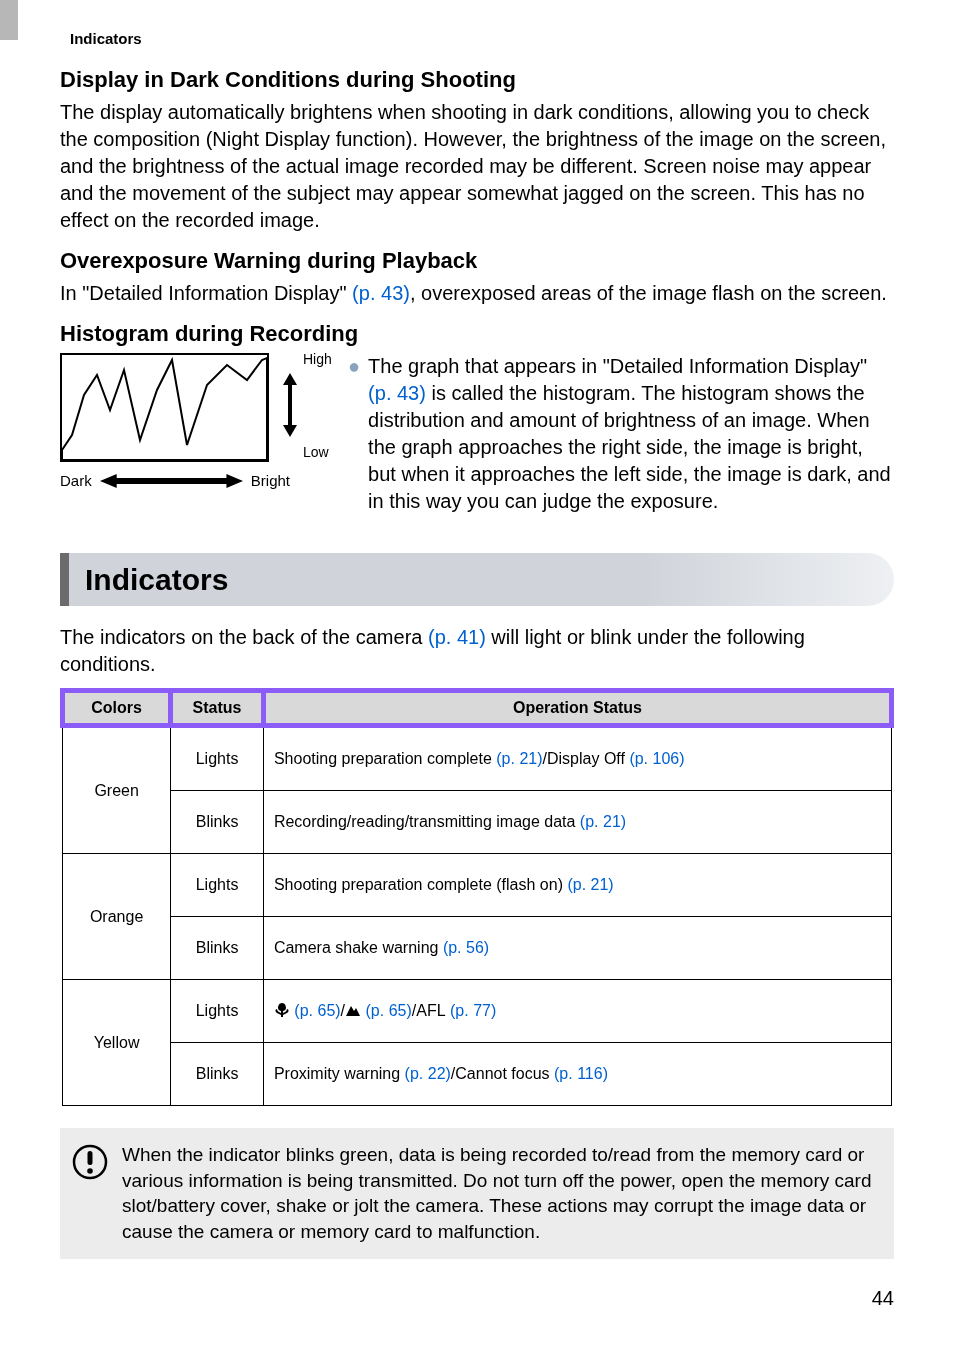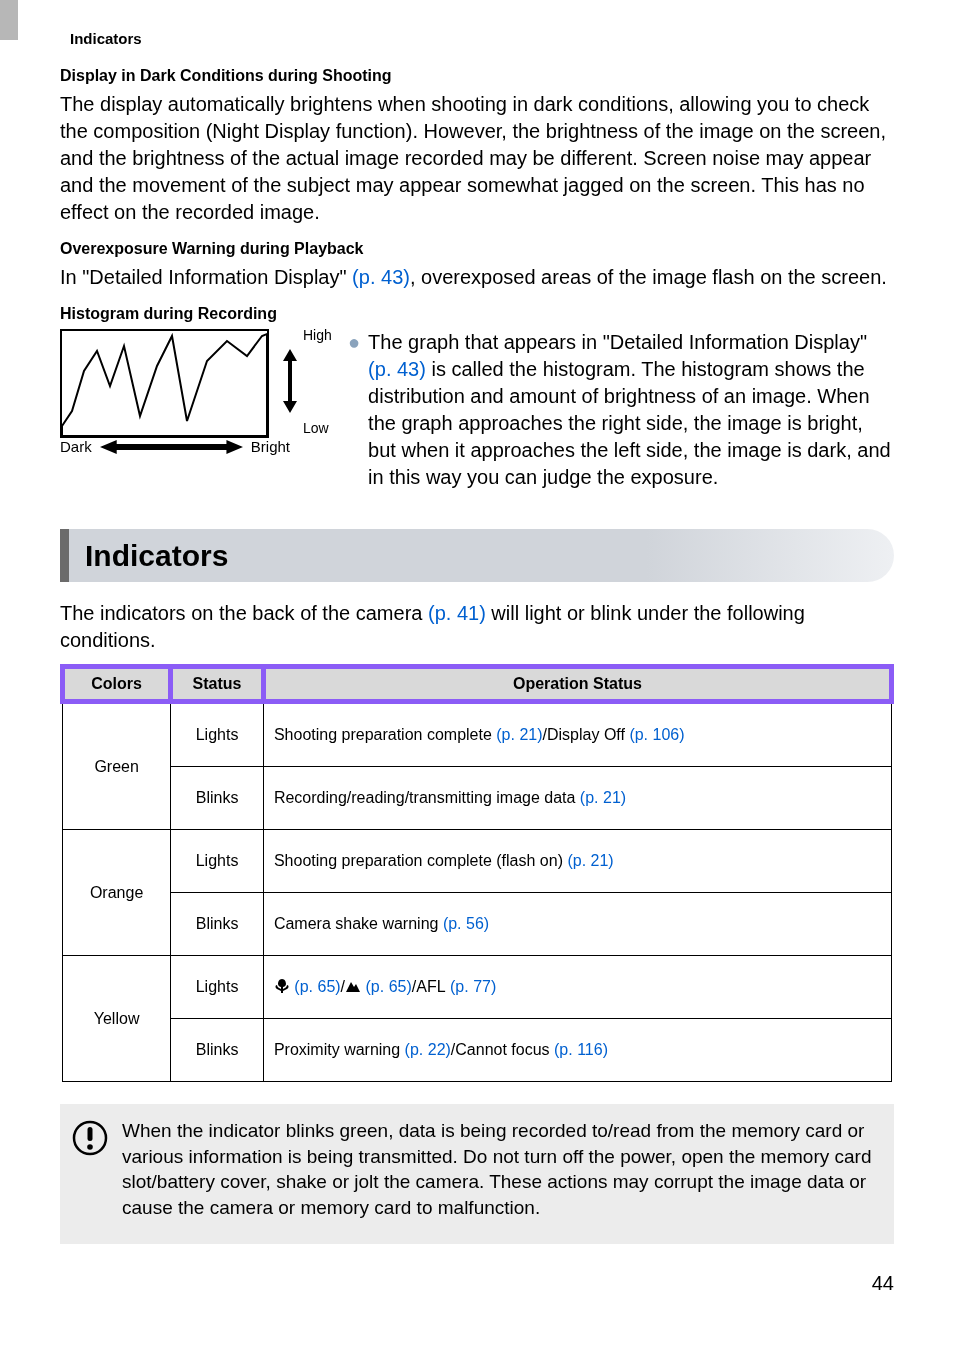--- a/index.html
+++ b/index.html
@@ -29,7 +29,7 @@
     margin-bottom: 20px;
   }
   .subhead {
-    font-size: 16px;
+    font-size: 22px;
     font-weight: bold;
     margin: 14px 0 6px 0;
   }

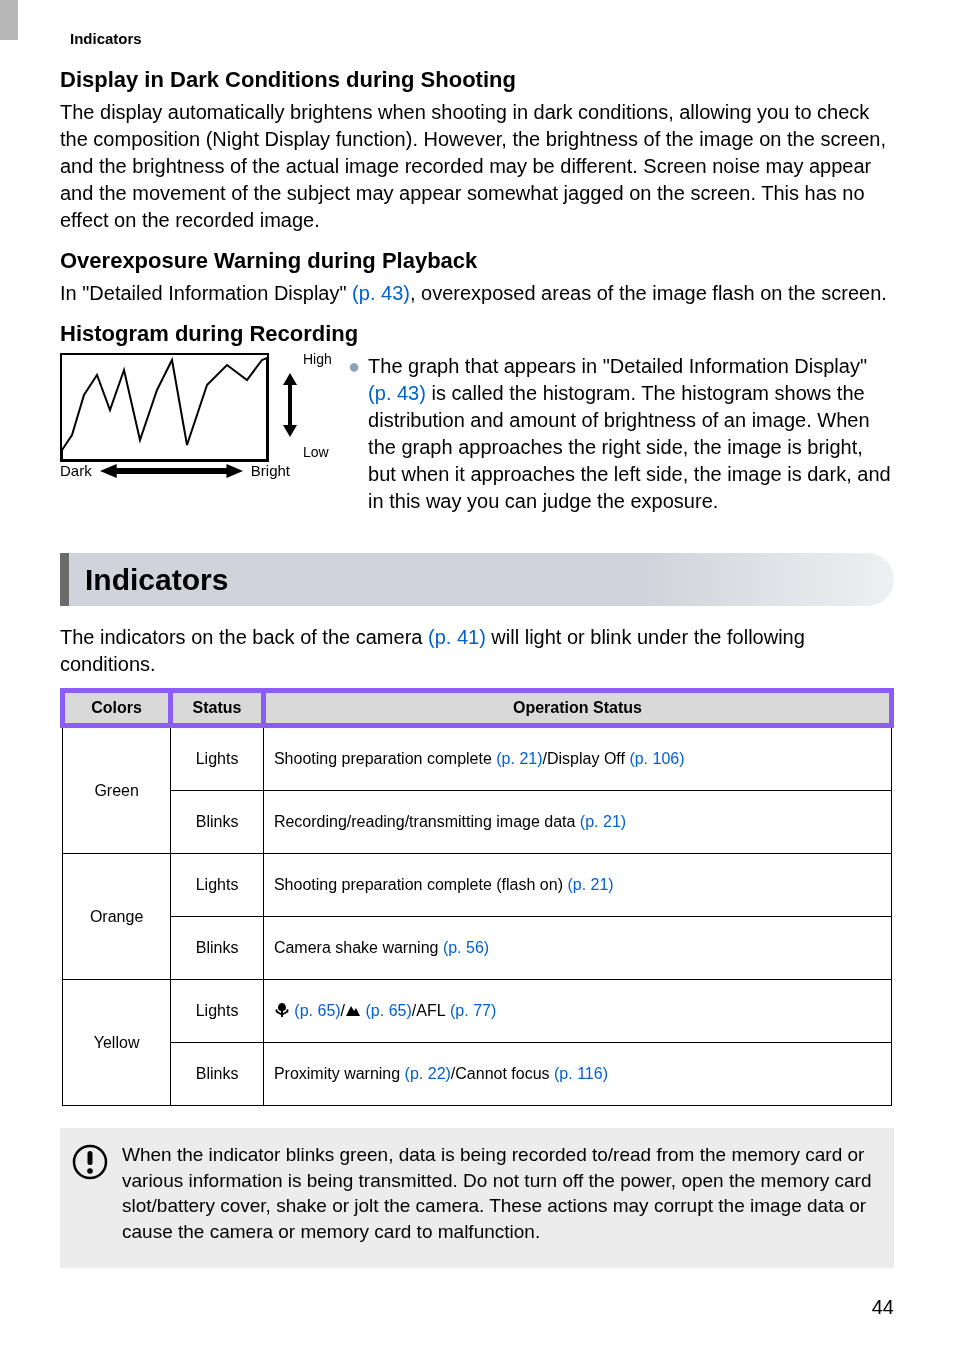--- a/index.html
+++ b/index.html
@@ -86,6 +86,7 @@
     height: 64px;
   }
   .db-row {
+    margin-top: 10px;
     width: 230px;
     display: flex;
     align-items: center;

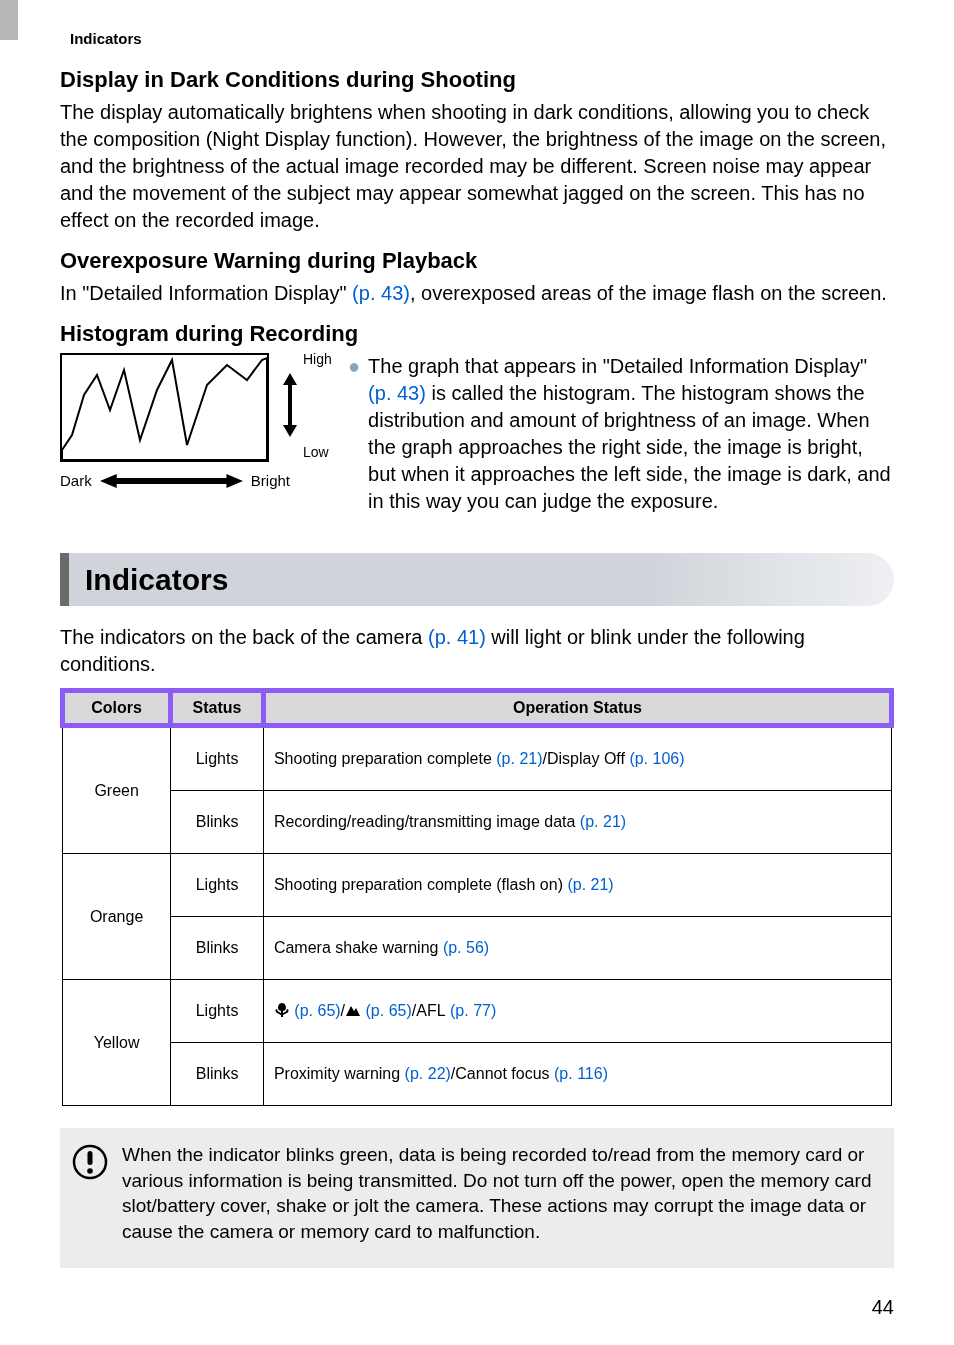--- a/index.html
+++ b/index.html
@@ -131,7 +131,7 @@
   .note-box {
     margin-top: 22px;
     background: #ececec;
-    padding: 14px 16px 23px 12px;
+    padding: 14px 16px 14px 12px;
     display: flex;
     gap: 14px;
     font-size: 19px;

